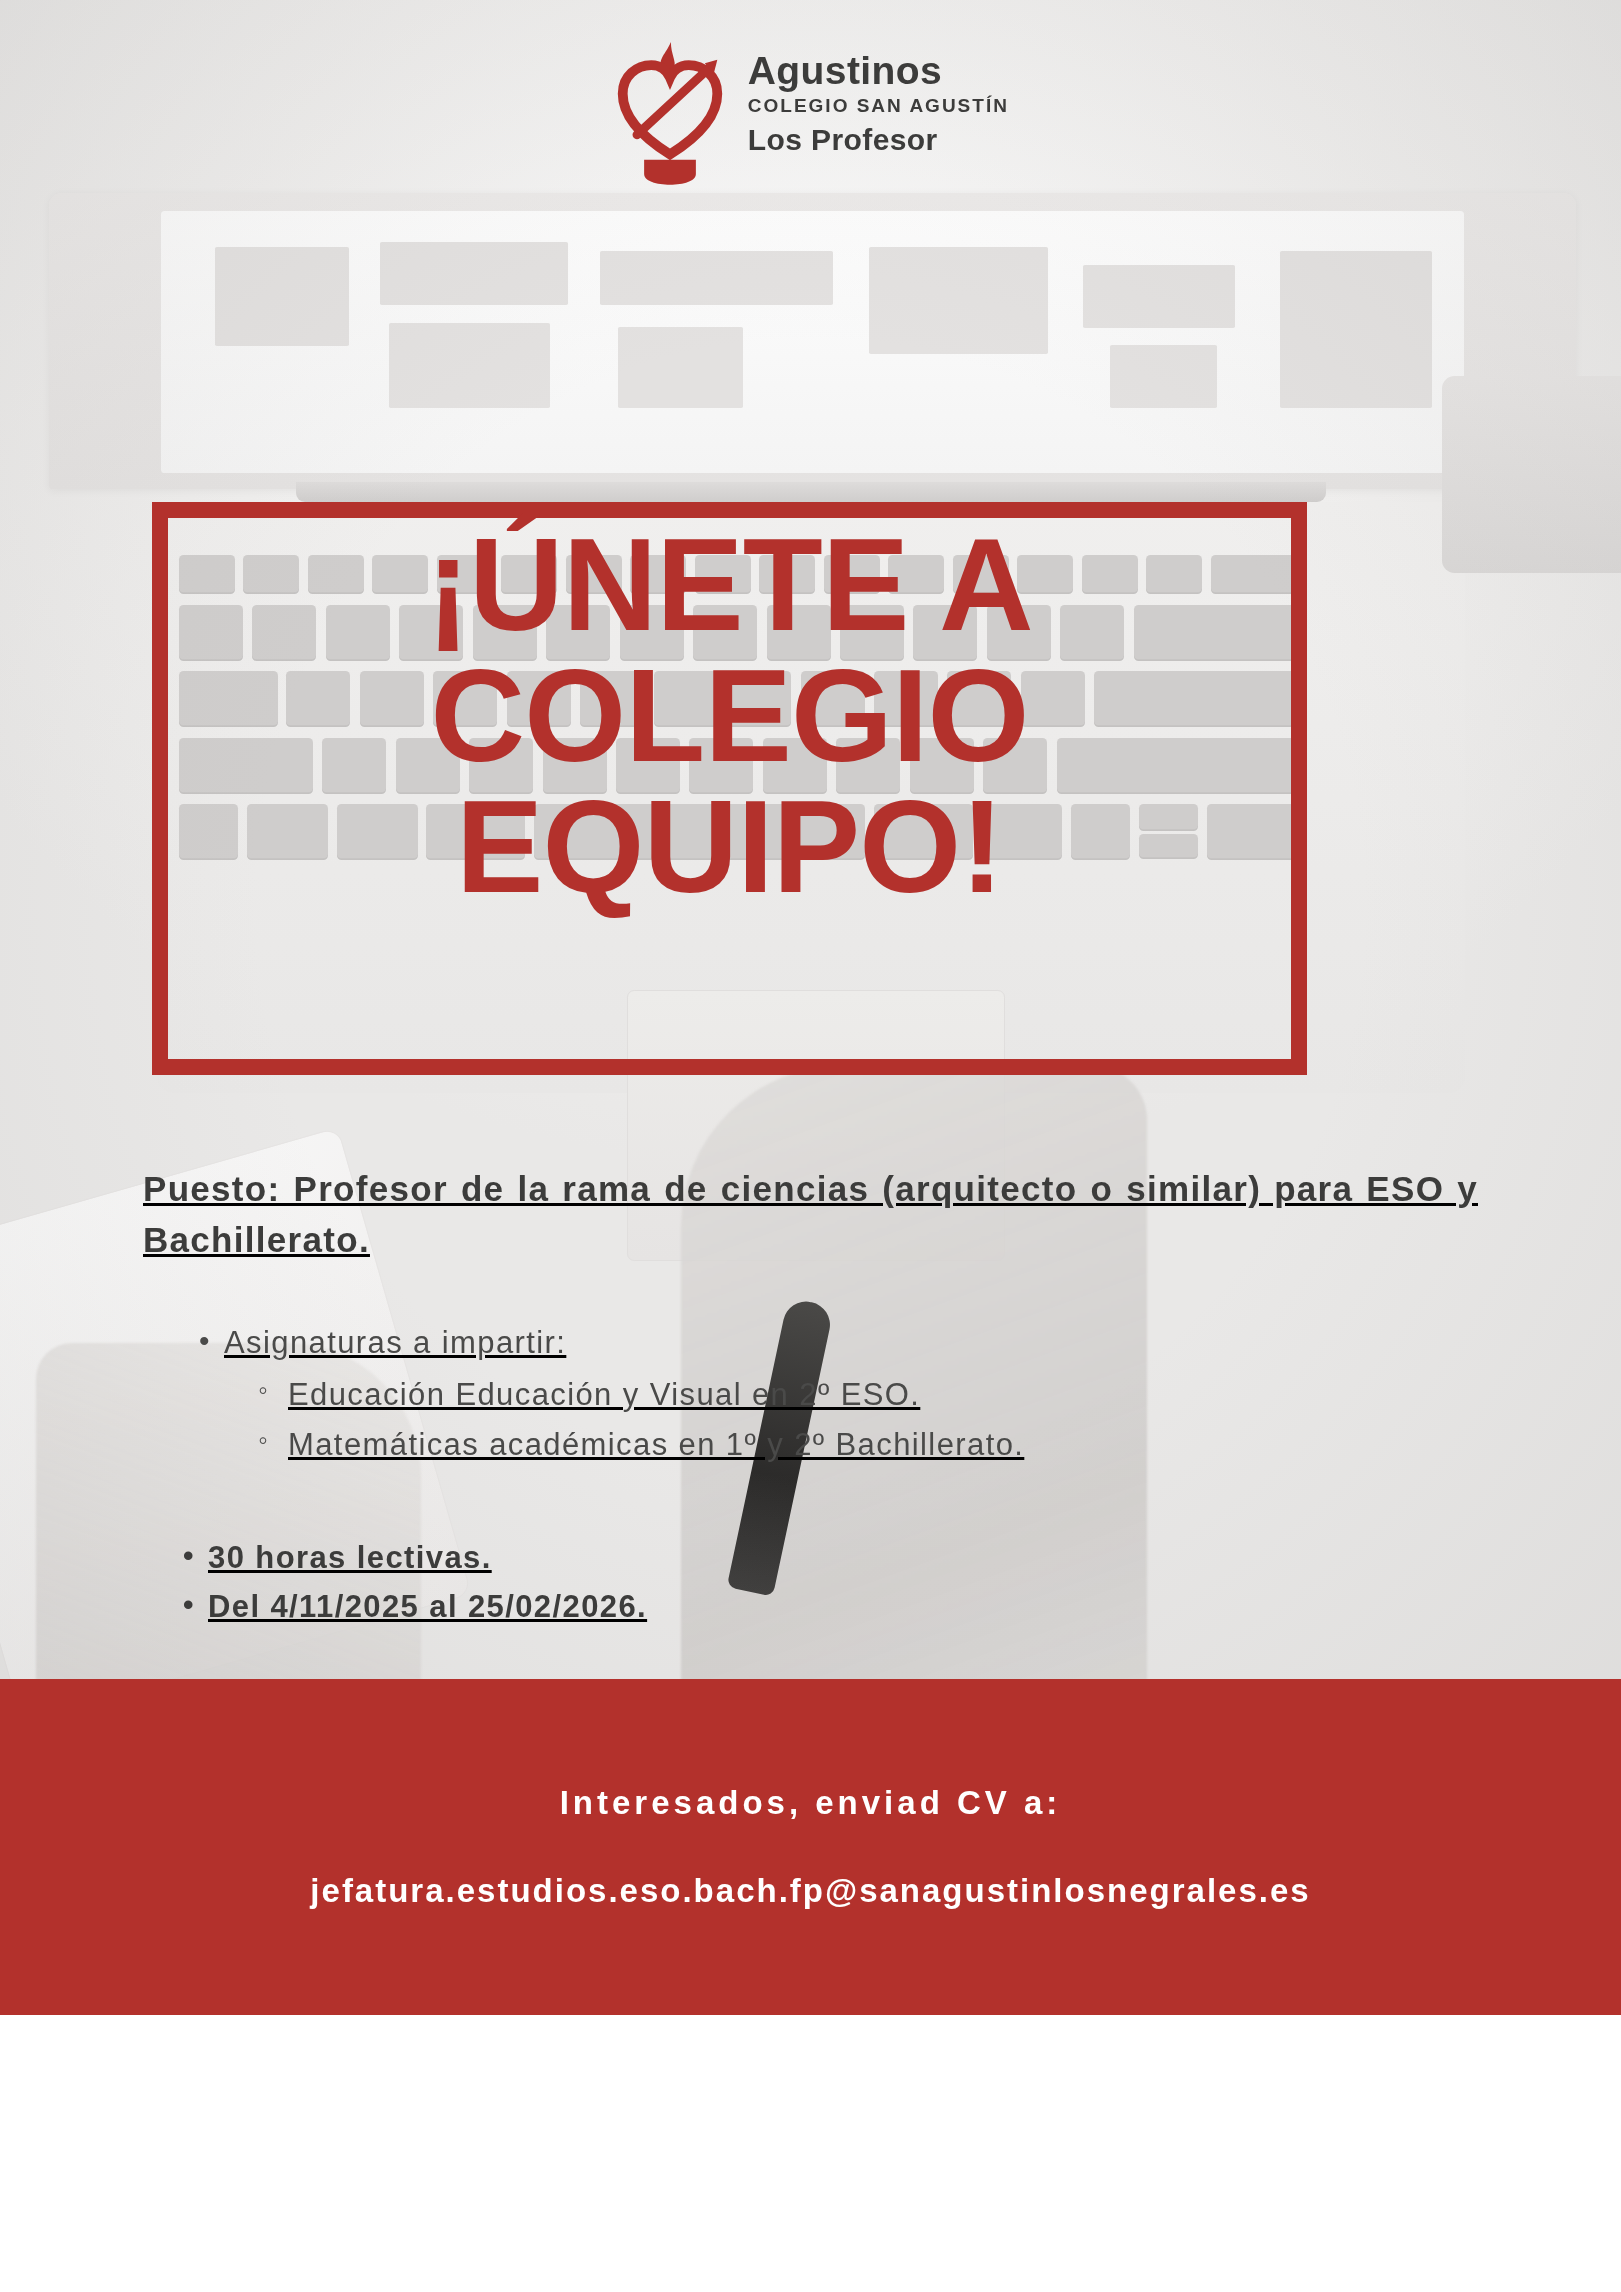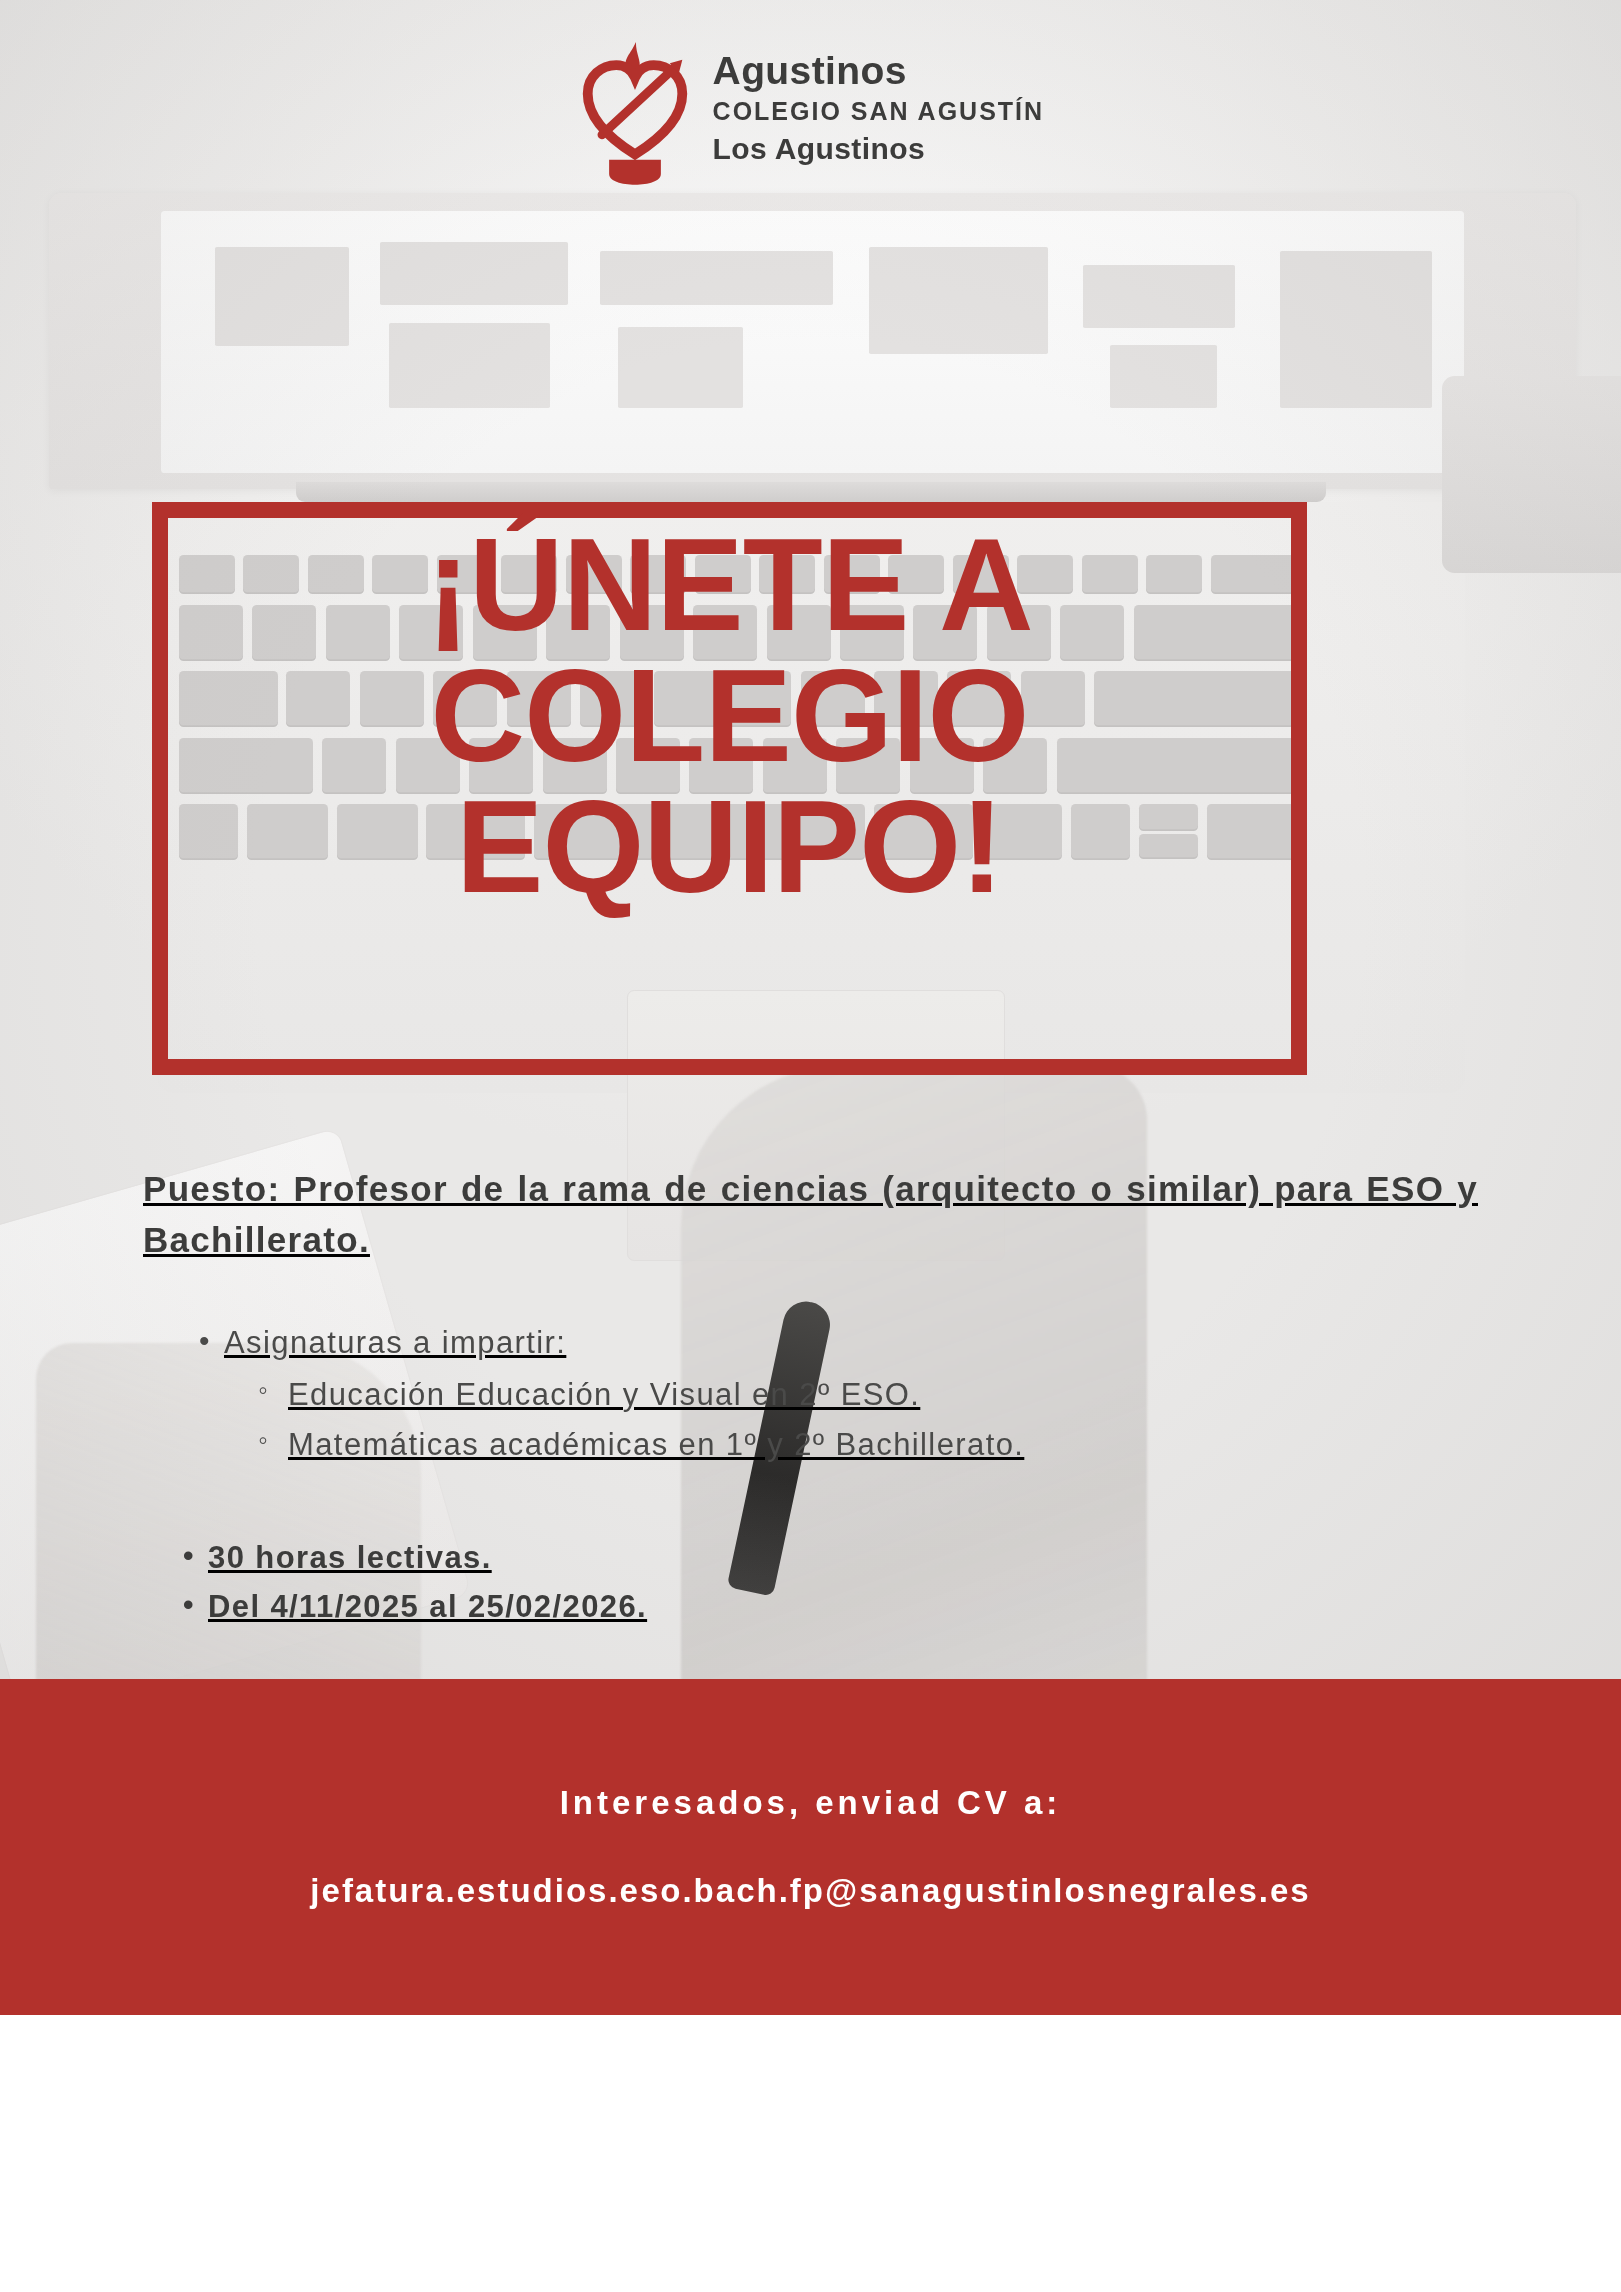--- a/index.html
+++ b/index.html
@@ -182,7 +182,7 @@
     line-height: 1.05;
   }
   .logo-line2 {
-    font-size: 25px;
+    font-size: 19px;
     font-weight: bold;
     color: #3c3c3b;
     letter-spacing: 2px;

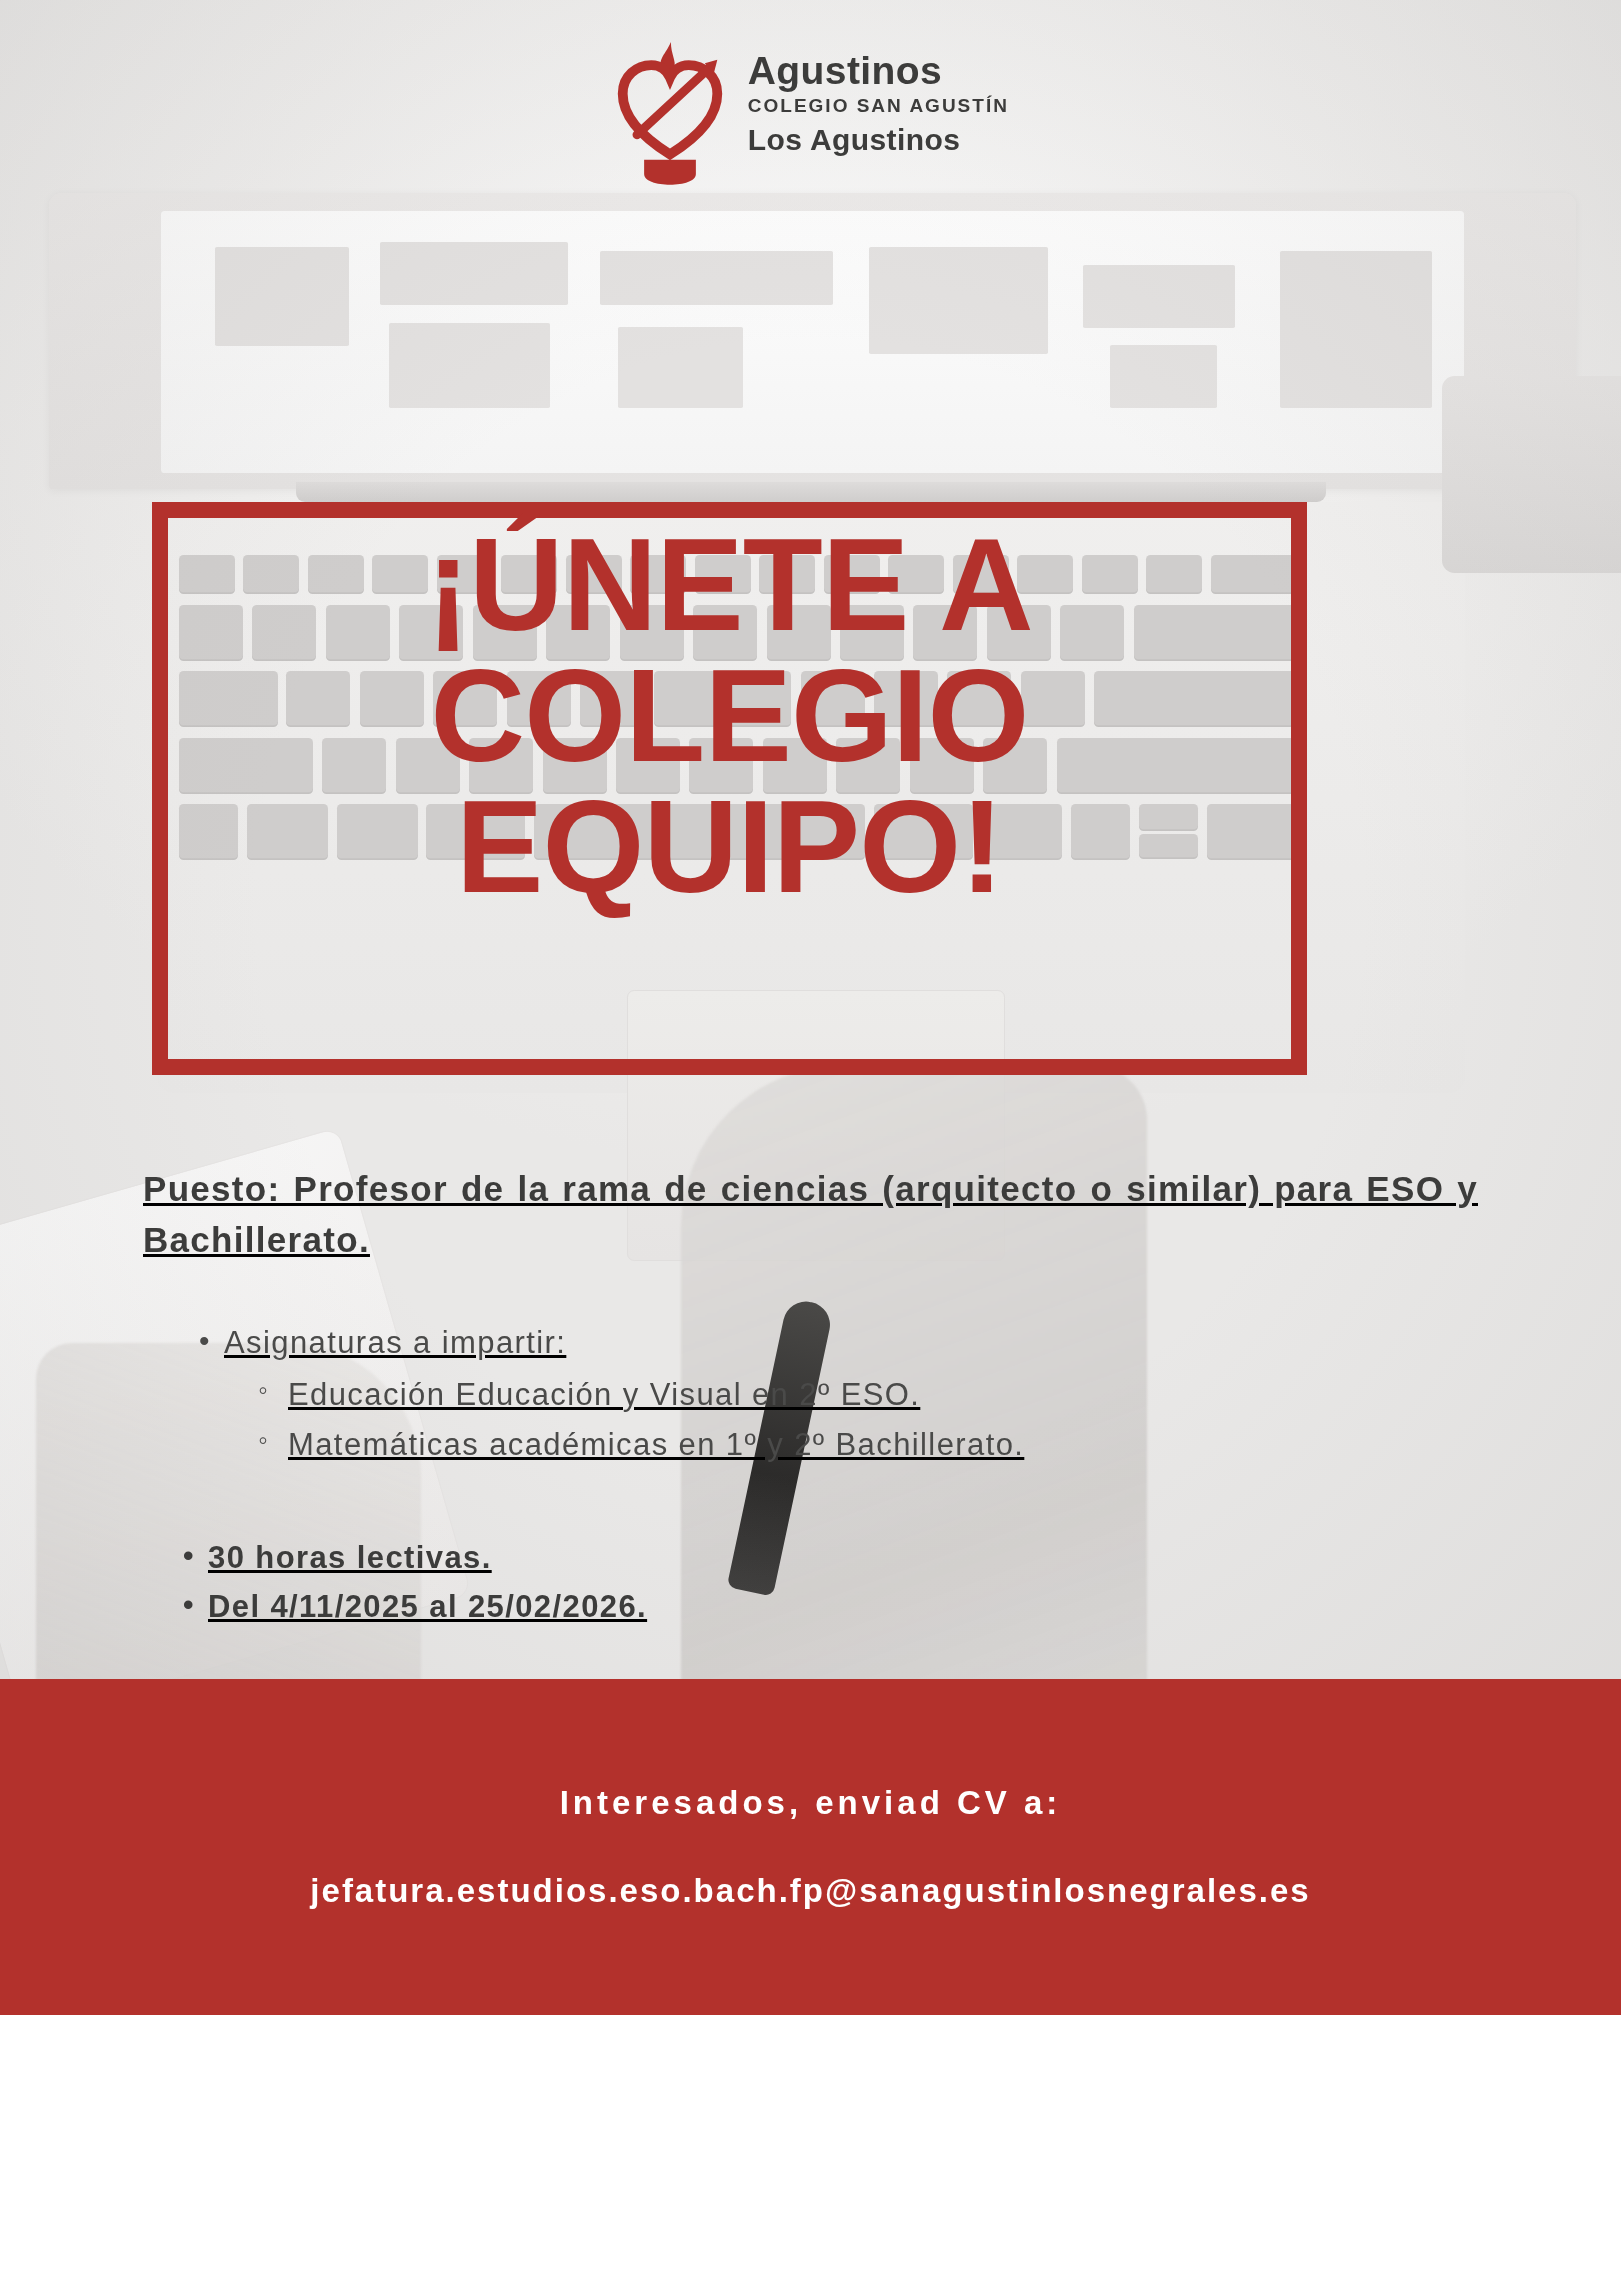--- a/index.html
+++ b/index.html
@@ -460,7 +460,7 @@
     <div class="logo-text">
       <div class="logo-line1">Agustinos</div>
       <div class="logo-line2">COLEGIO SAN AGUSTÍN</div>
-      <div class="logo-line3">Los Agustinos</div>
+      <div class="logo-line3">Los Profesor</div>
     </div>
   </div>
 

